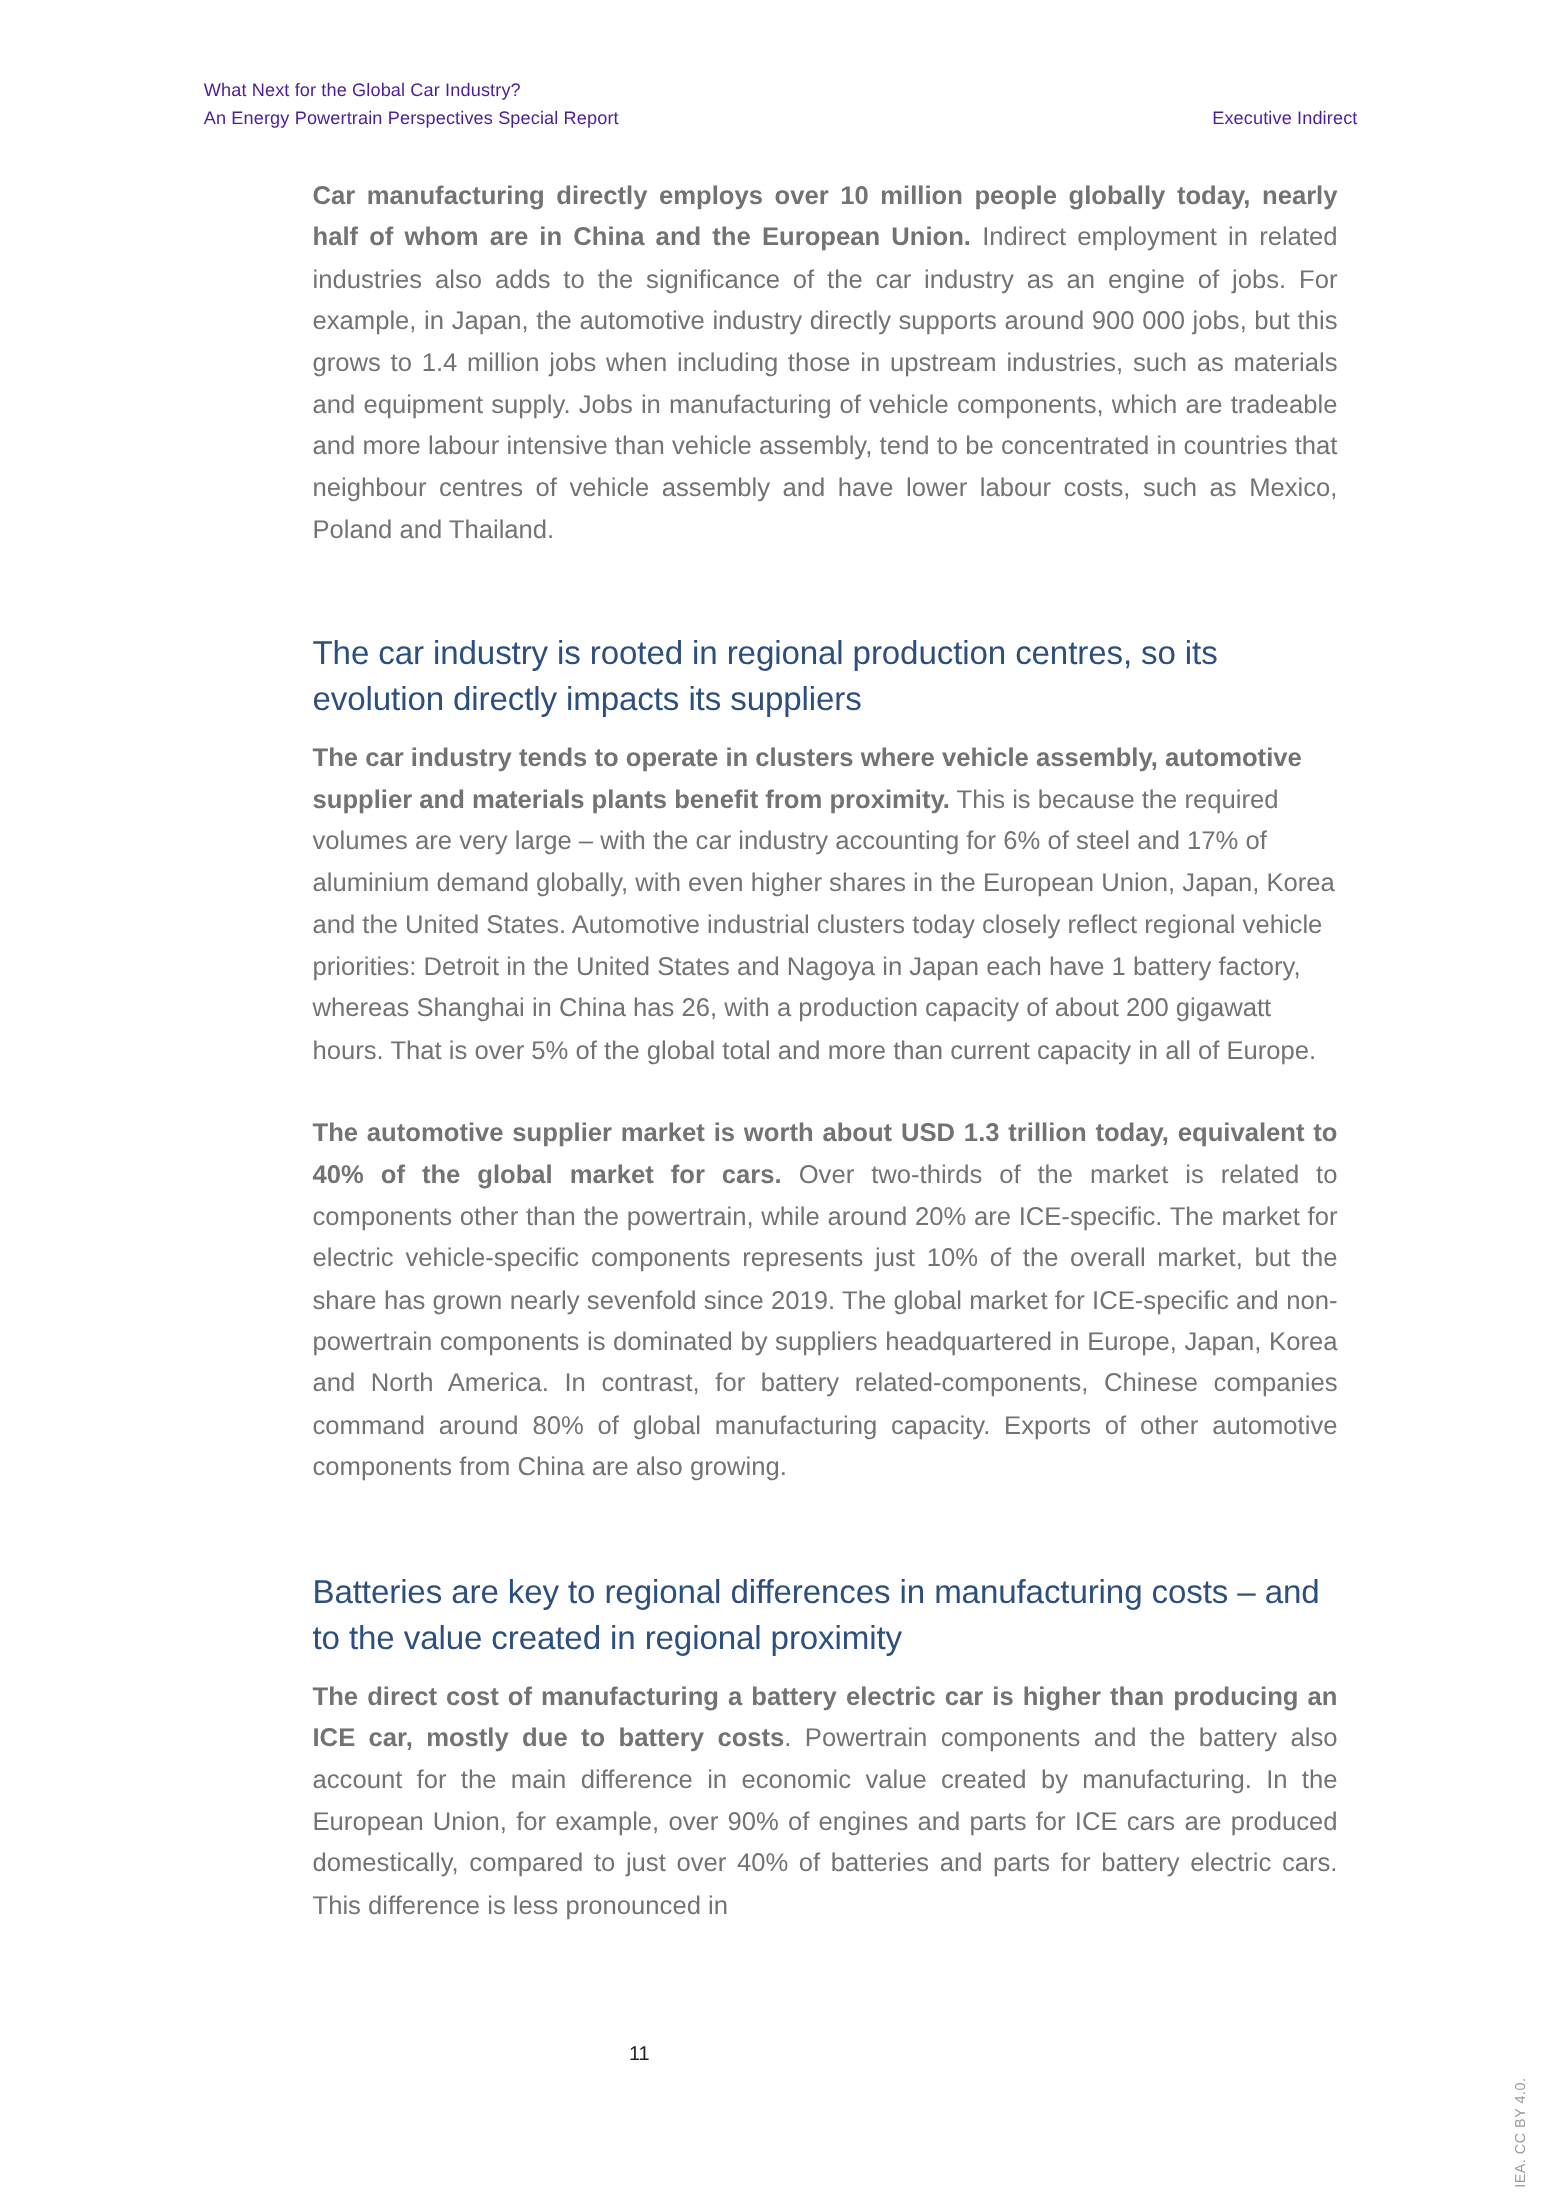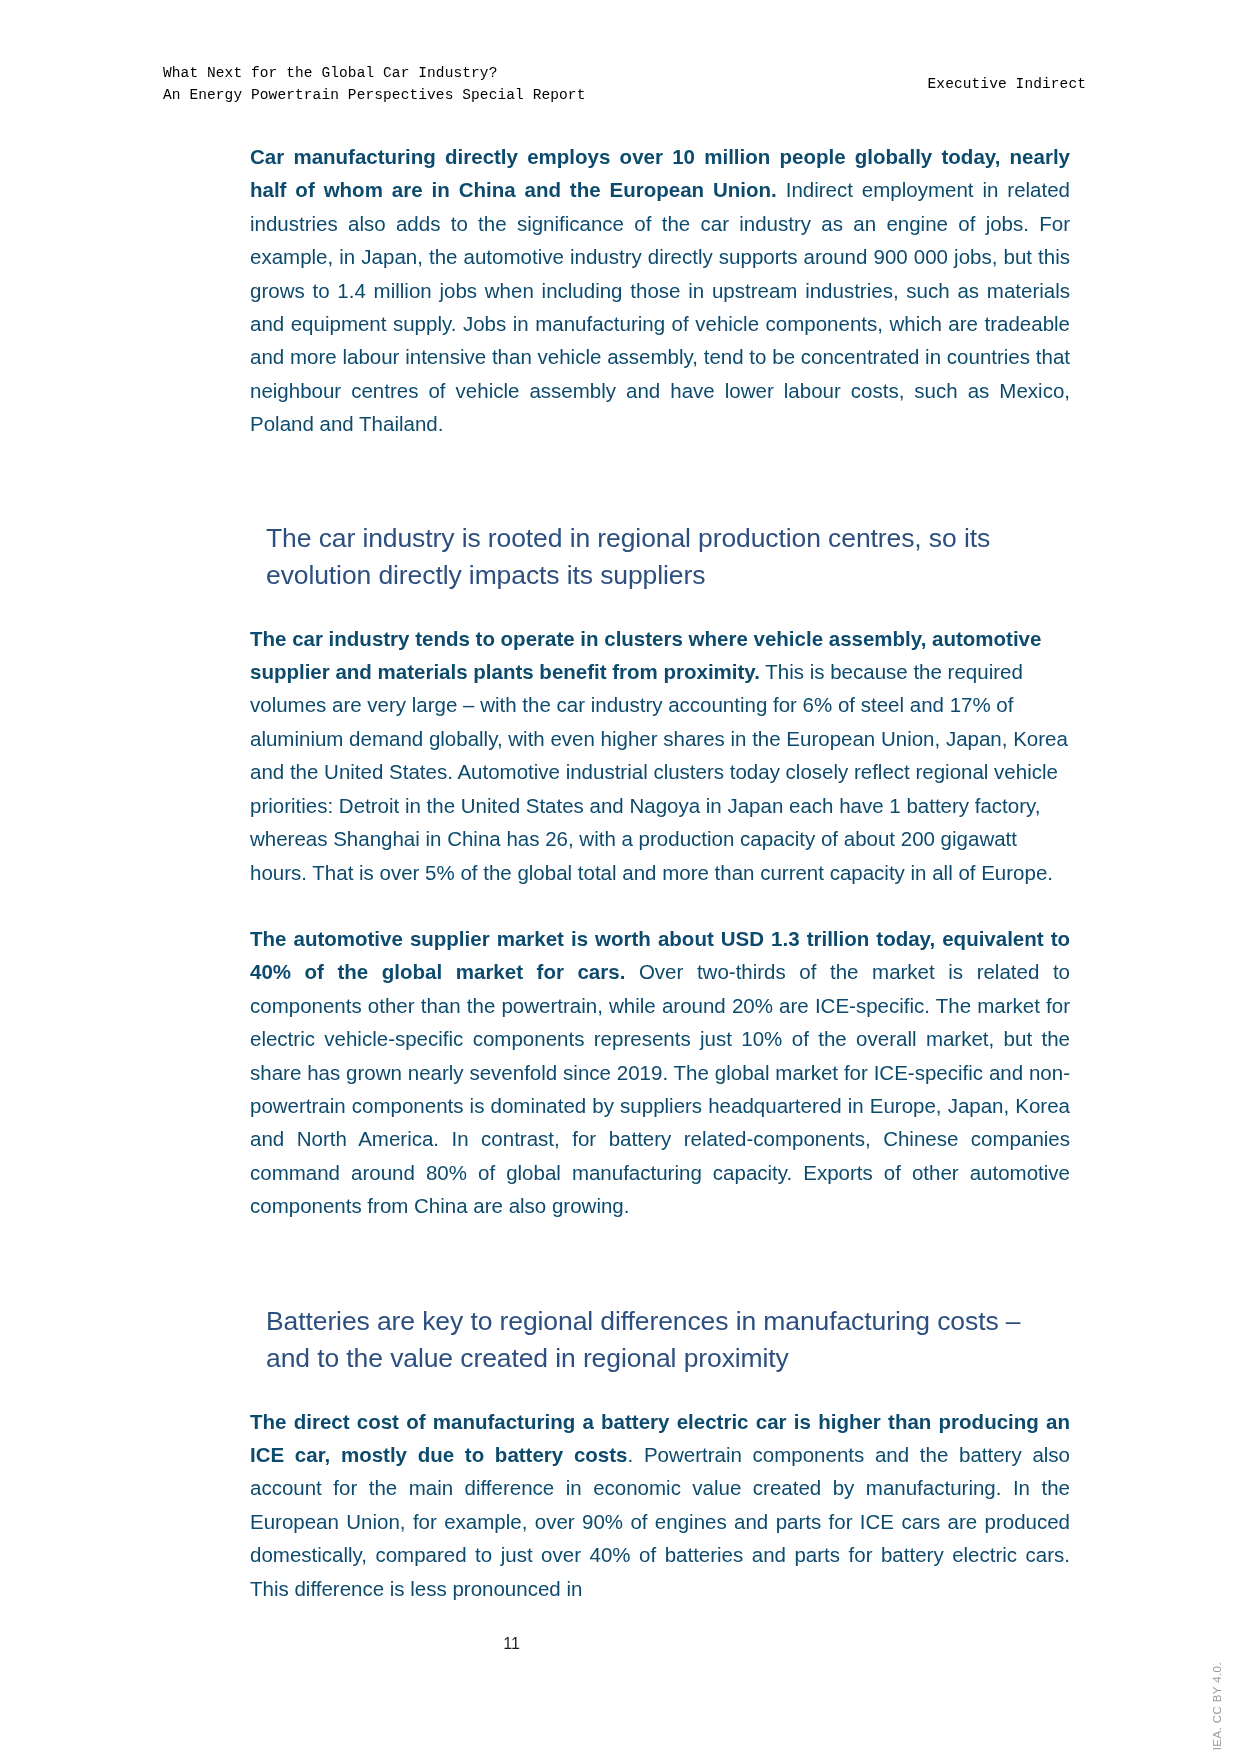--- a/index.html
+++ b/index.html
@@ -30,12 +30,11 @@
     right: 155px;
     display: flex;
     justify-content: space-between;
-    align-items: center;
-    color: #000000;
+    align-items: flex-end;
+    color: #4c1d95;
     font-size: 14.5px;
     line-height: 1.55;
     letter-spacing: 0.1px;
-    font-family: Liberation Mono, monospace;
   }
   .page-header .hdr-left {
     text-align: left;

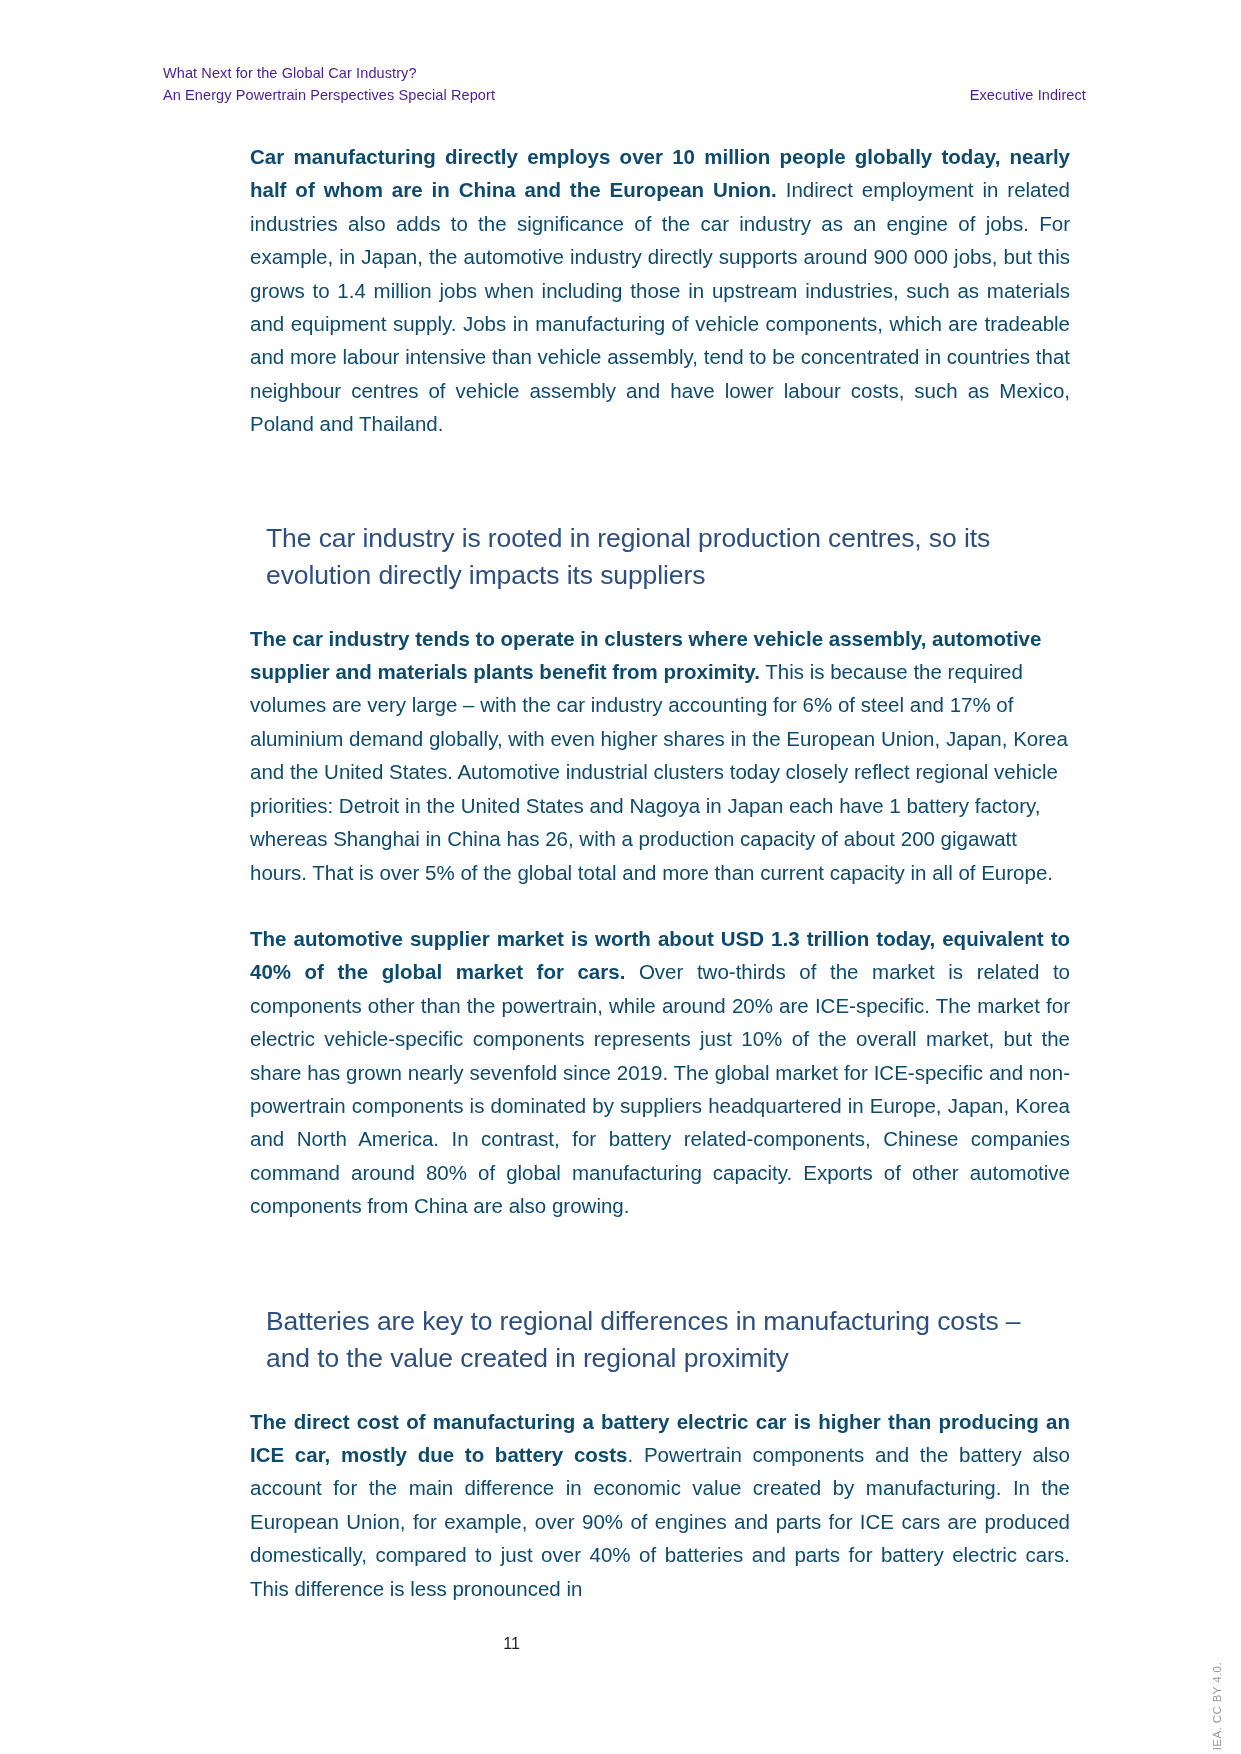--- a/index.html
+++ b/index.html
@@ -61,7 +61,7 @@
     font-size: 20.5px;
     line-height: 33.4px;
     text-align: justify;
-    color: #0c4a6e;
+    color: #737373;
     hyphens: none;
   }
   p.body-par.ragged {

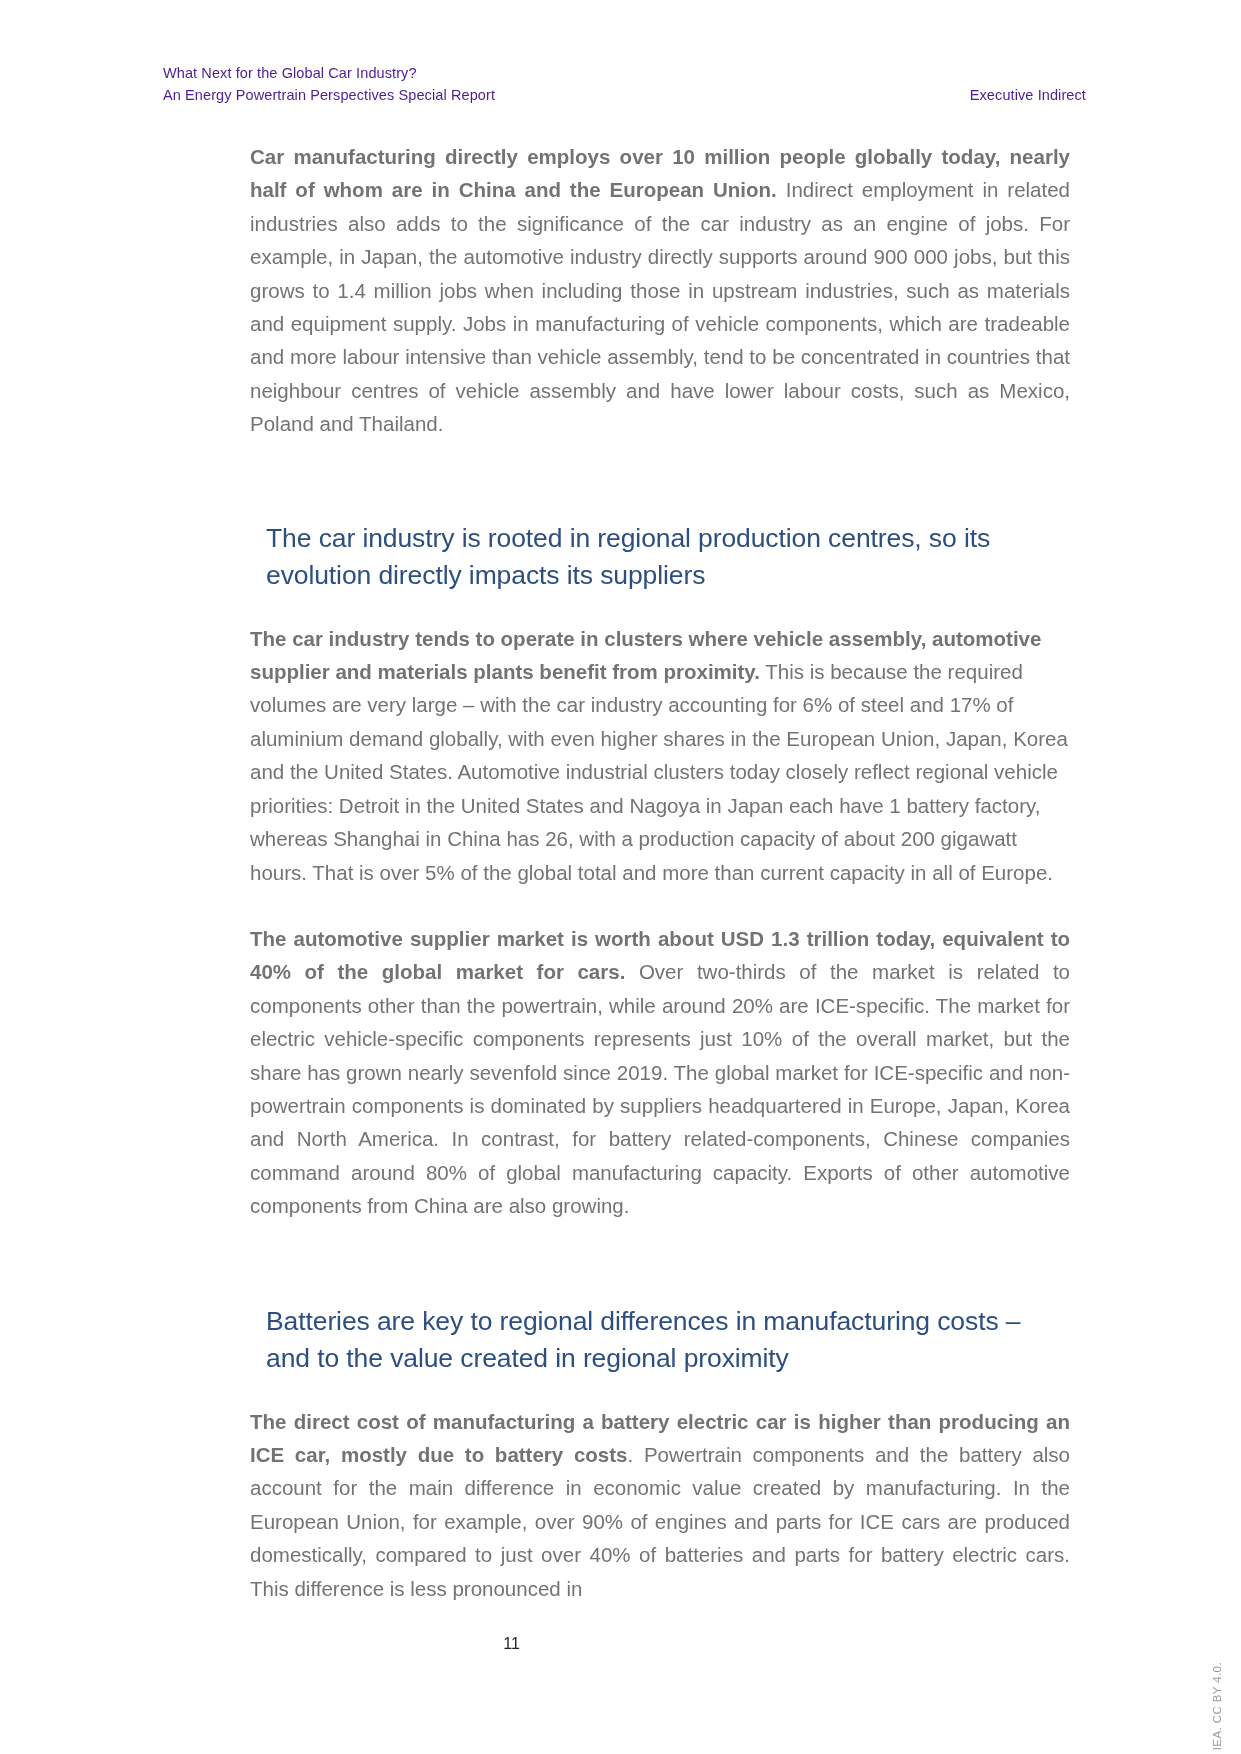--- a/index.html
+++ b/index.html
@@ -75,7 +75,7 @@
   .gap-par { height: 33px; }
 
   h2.section-head {
-    margin: 16px;
+    margin: 0;
     font-size: 26.5px;
     line-height: 37px;
     font-weight: normal;

